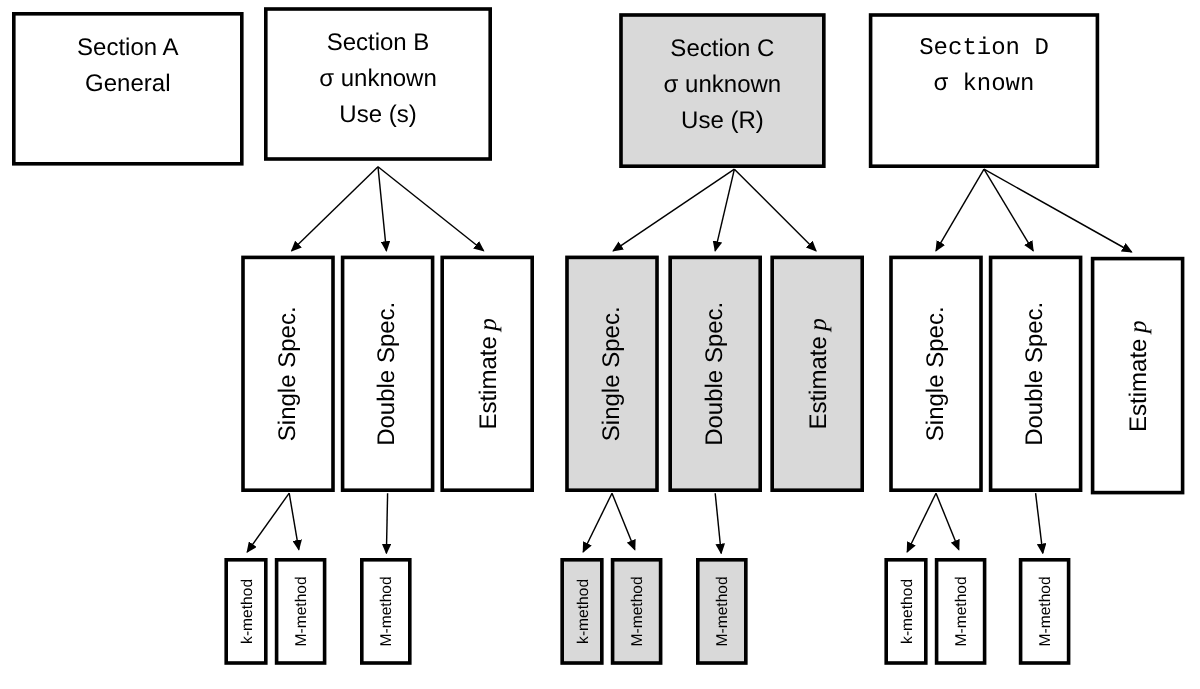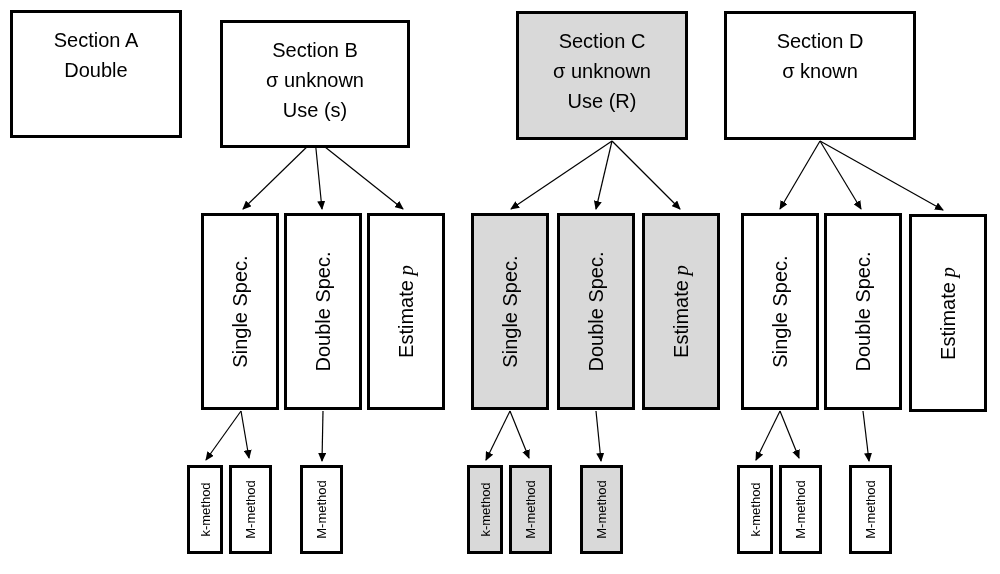--- a/index.html
+++ b/index.html
@@ -101,7 +101,7 @@
     <line x1="863" y1="411" x2="869" y2="461" marker-end="url(#ah)"></line>
   </svg>
 
-  <div class="box top-box" style="left: 10px; top: 10px; width: 172px; height: 128px; background: rgb(255, 255, 255); text-align: center;">
+  <div class="box top-box" style="left: 10px; top: 10px; width: 193px; height: 128px; background: rgb(255, 255, 255); text-align: center;">
     <div>Section A</div>
     <div>Double</div>
   </div>

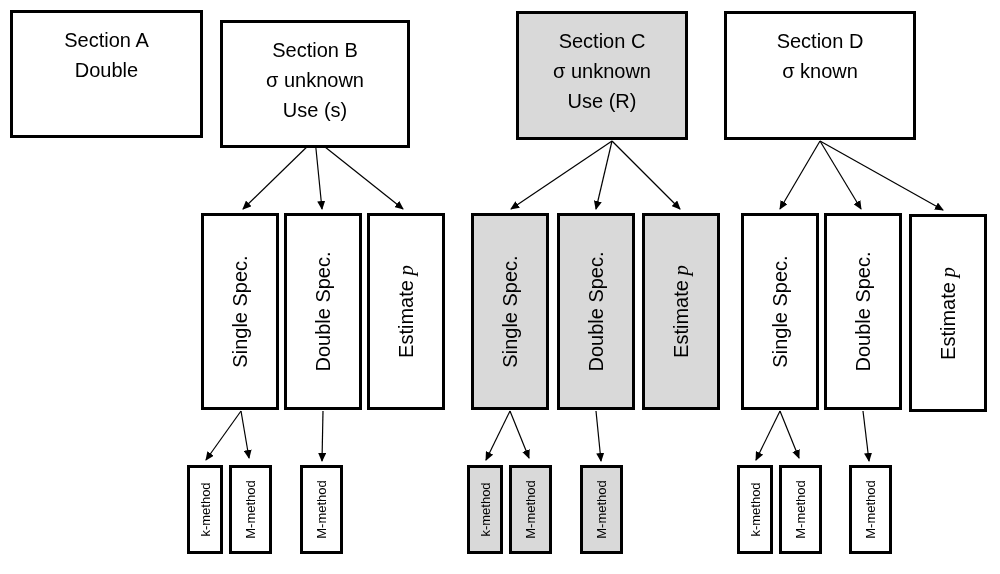--- a/index.html
+++ b/index.html
@@ -106,7 +106,7 @@
     <div>Double</div>
   </div>
 
-  <div class="box top-box" style="left: 220px; top: 20px; width: 190px; height: 128px; background: rgb(255, 255, 255);">
+  <div class="box top-box" style="left: 220px; top: 6px; width: 190px; height: 128px; background: rgb(255, 255, 255);">
     <div>Section B</div>
     <div>σ unknown</div>
     <div>Use (s)</div>

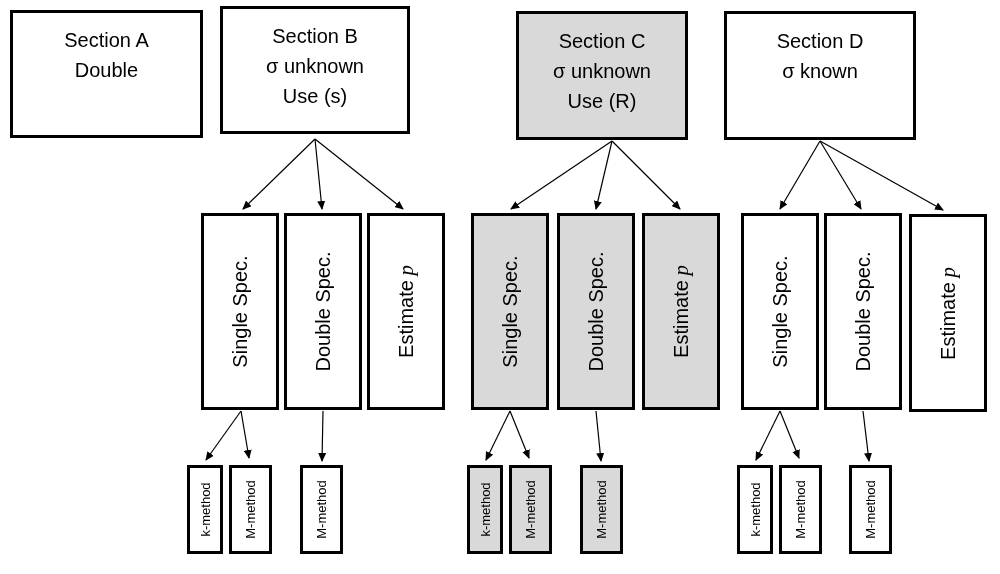--- a/index.html
+++ b/index.html
@@ -118,7 +118,7 @@
     <div>Use (R)</div>
   </div>
 
-  <div class="box top-box" style="left: 724px; top: 11px; width: 192px; height: 129px; background: rgb(255, 255, 255);">
+  <div class="box top-box" style="left: 724px; top: 11px; width: 192px; height: 129px; background: rgb(255, 255, 255); font-family: Liberation Mono, monospace;">
     <div>Section D</div>
     <div>σ known</div>
   </div>

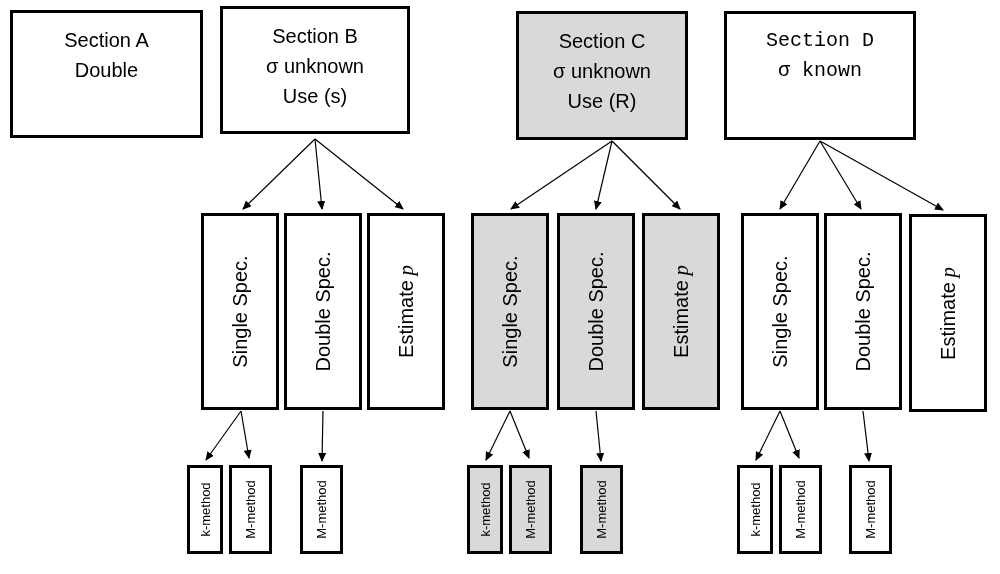--- a/index.html
+++ b/index.html
@@ -103,7 +103,7 @@
 
   <div class="box top-box" style="left: 10px; top: 10px; width: 193px; height: 128px; background: rgb(255, 255, 255); text-align: center;">
     <div>Section A</div>
-    <div>Double</div>
+    <div>General</div>
   </div>
 
   <div class="box top-box" style="left: 220px; top: 6px; width: 190px; height: 128px; background: rgb(255, 255, 255);">

